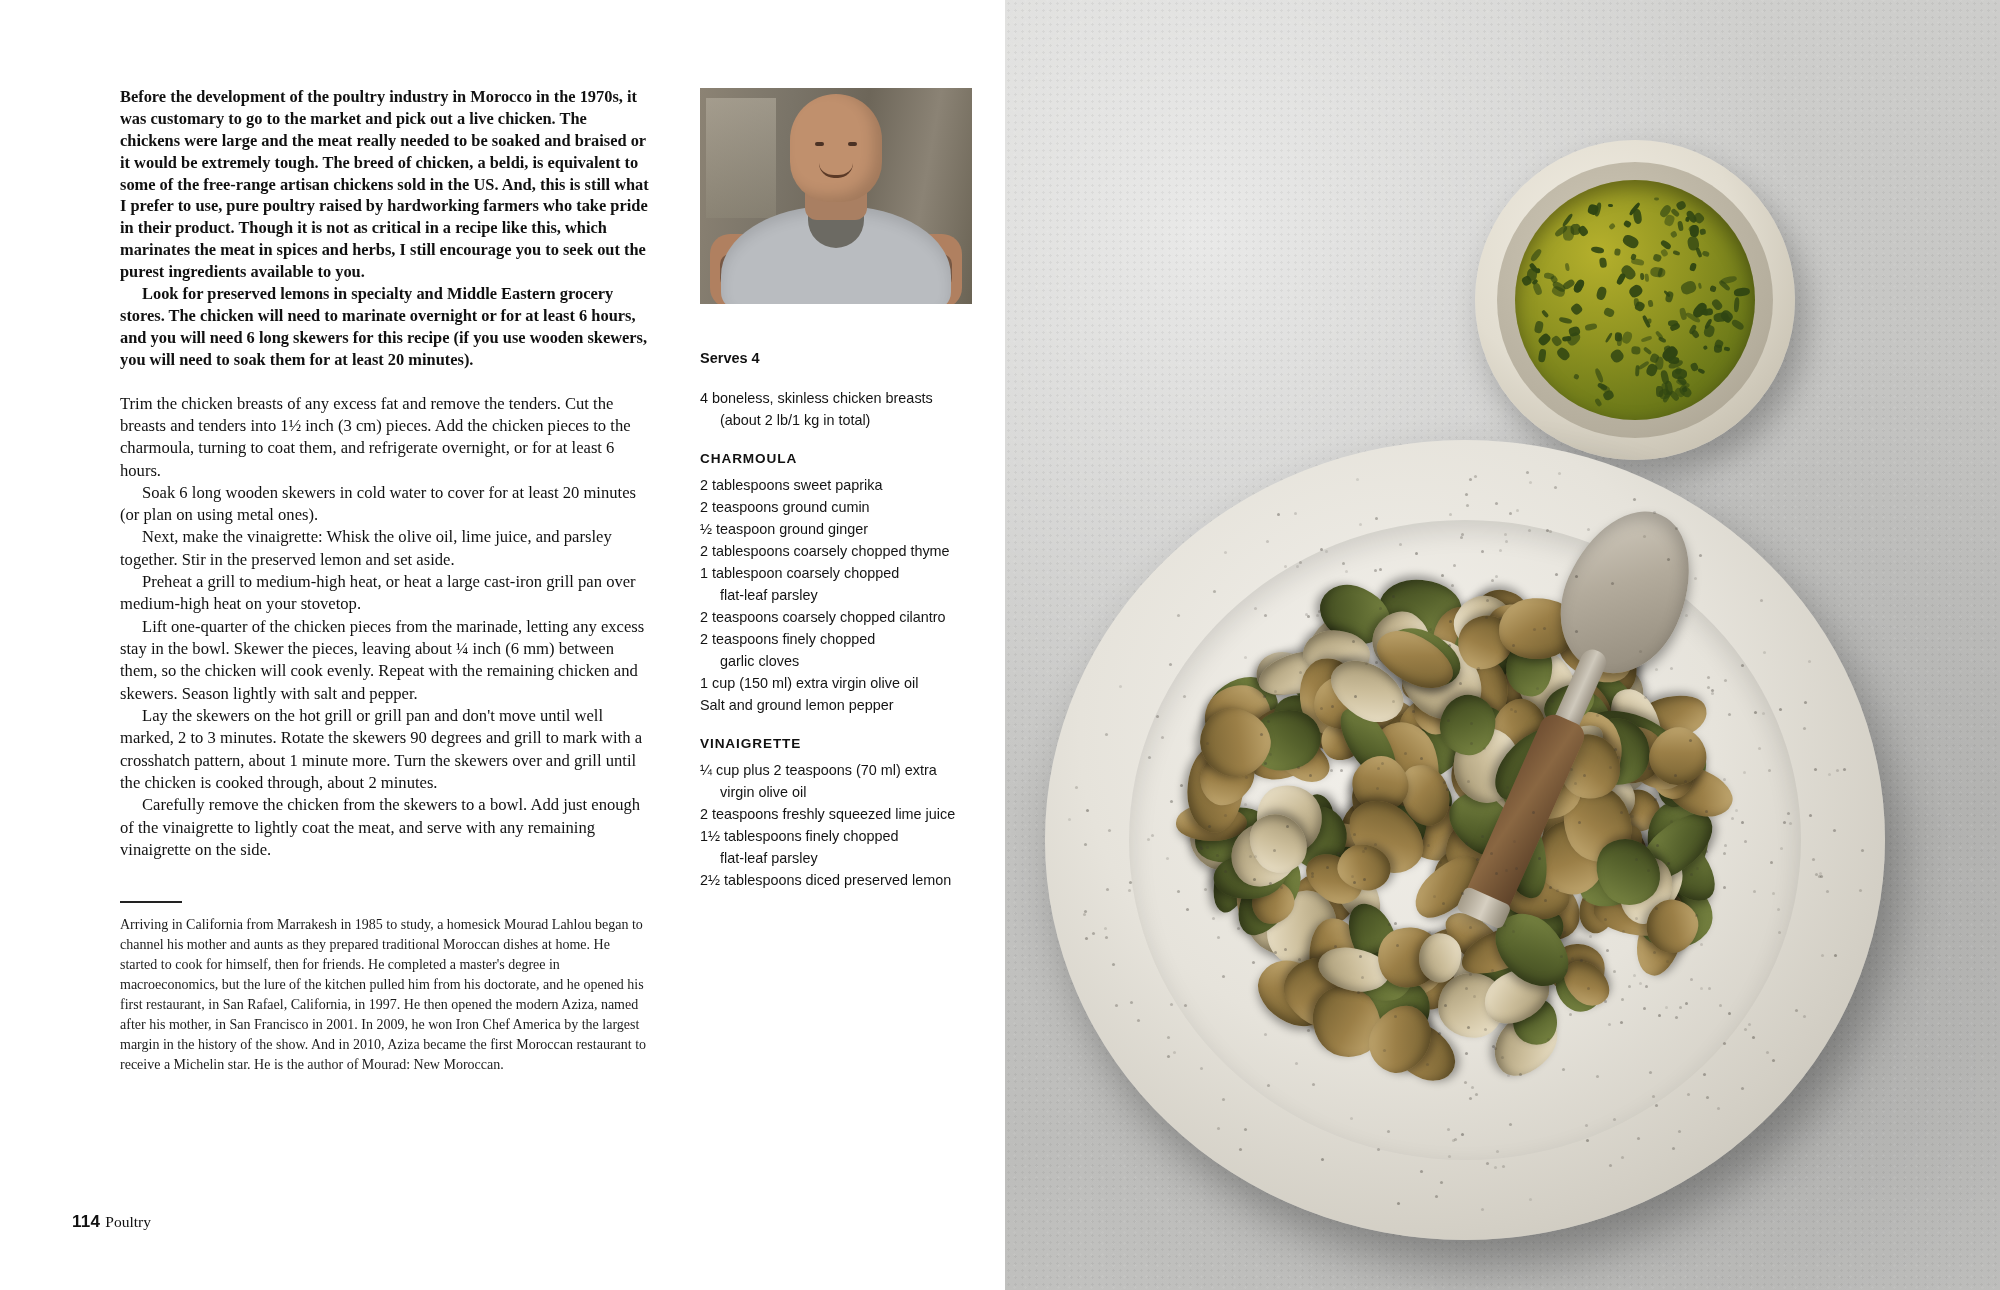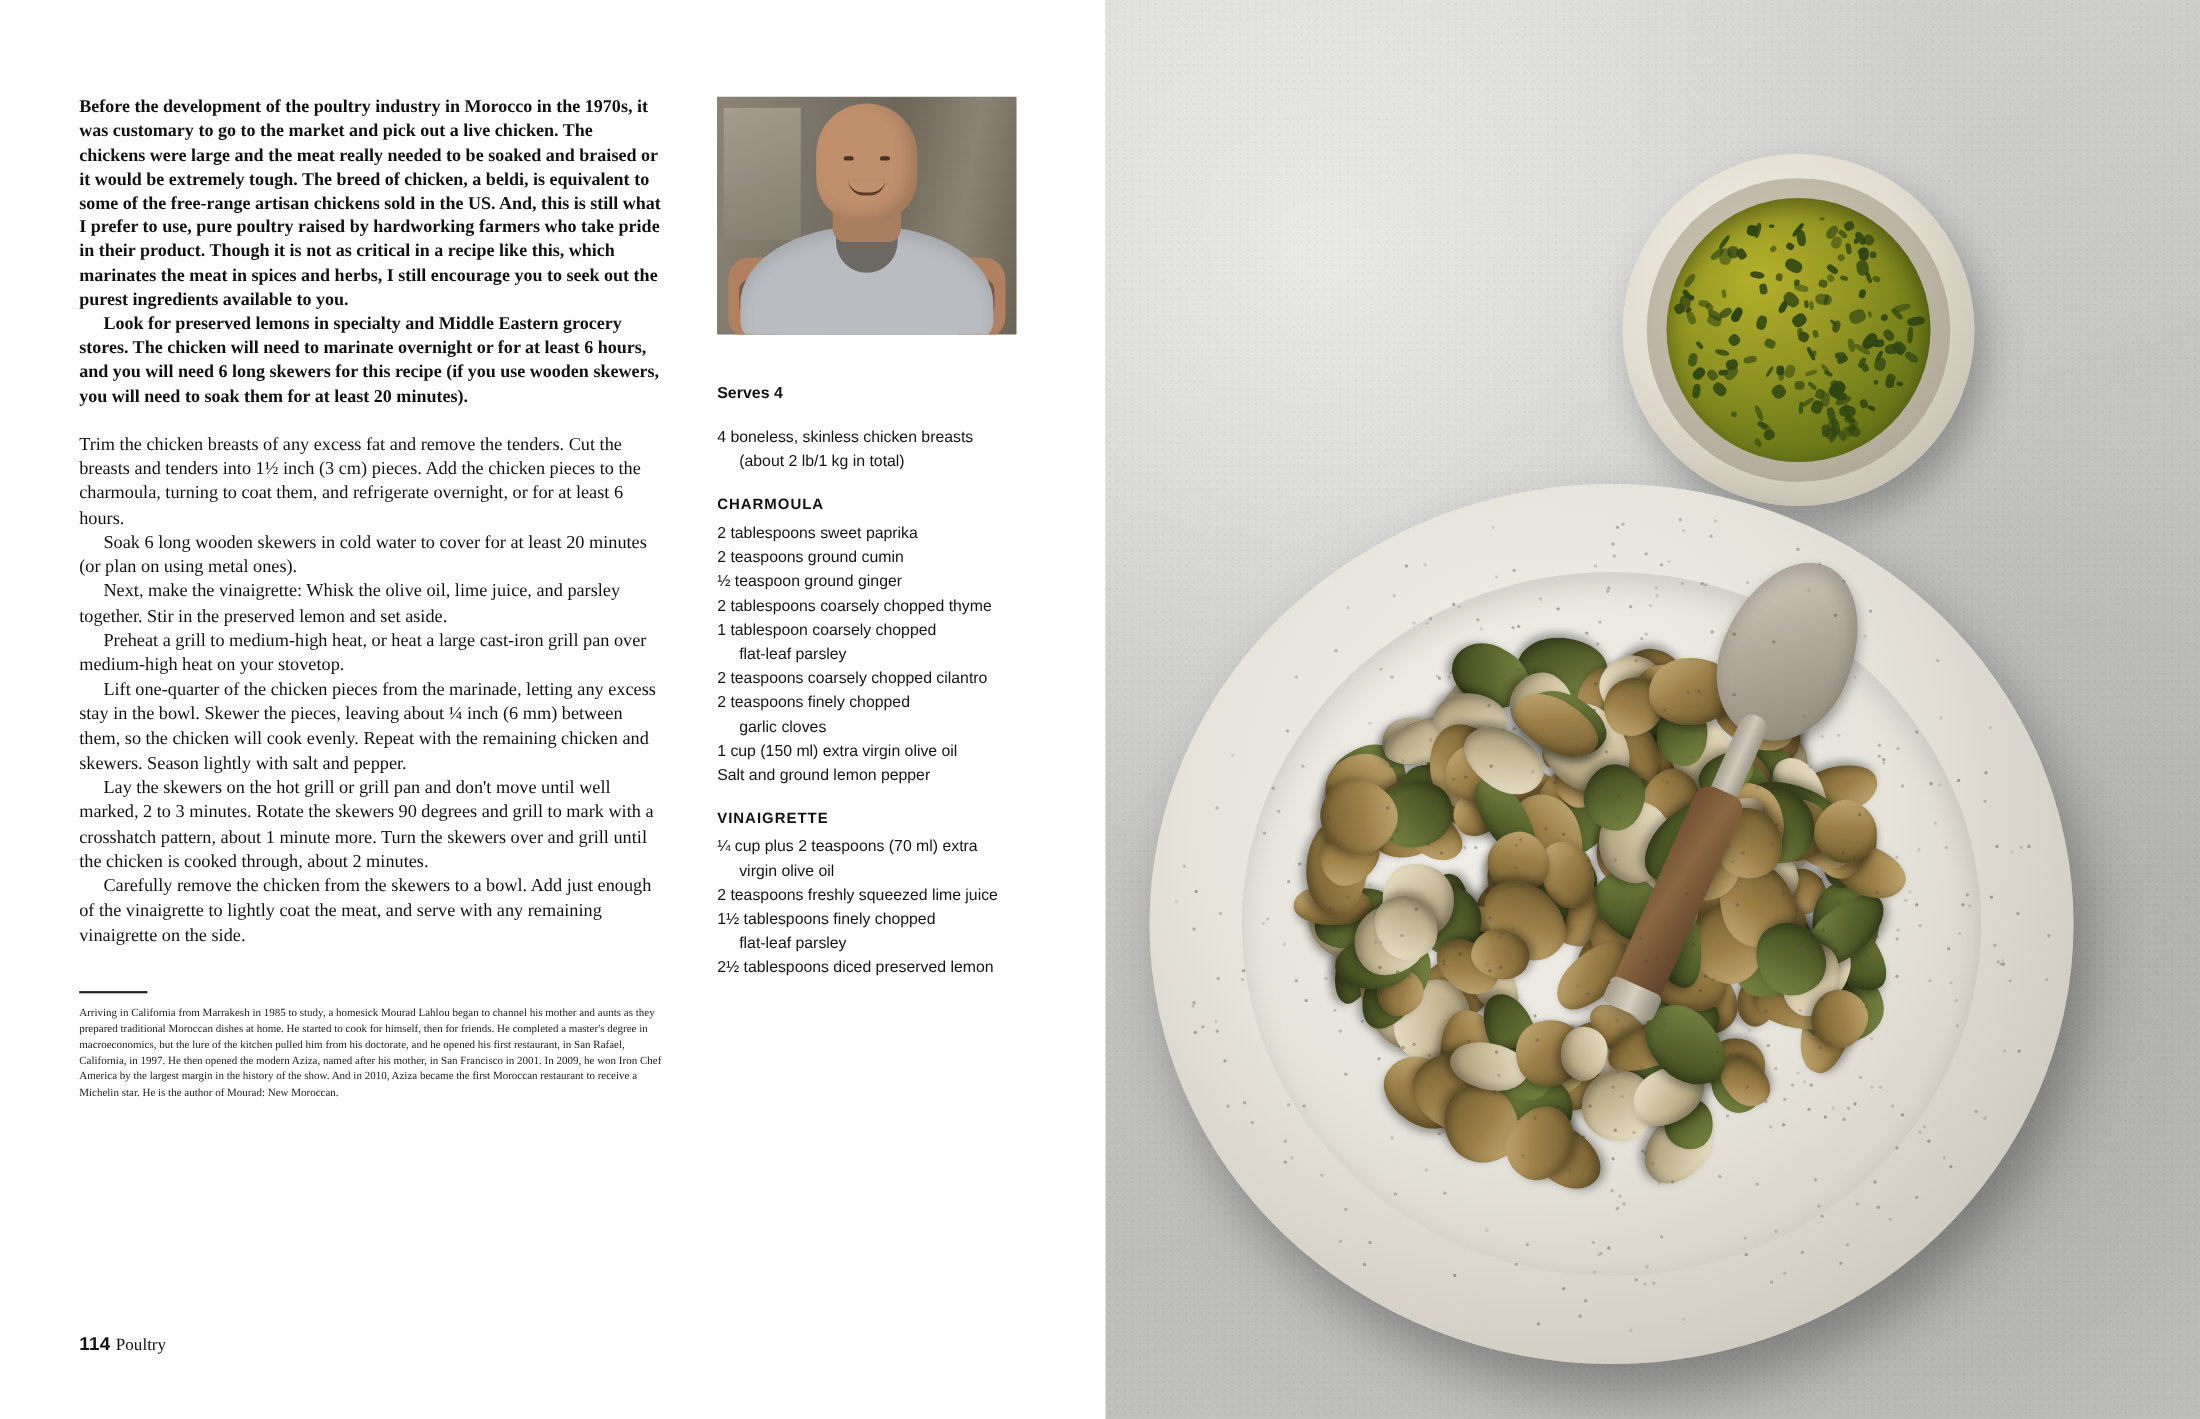--- a/index.html
+++ b/index.html
@@ -65,6 +65,7 @@
     display: flex;
     margin-top: 26px;
     gap: 50px;
+    margin-left: 48px;
   }
 
   .col-left {

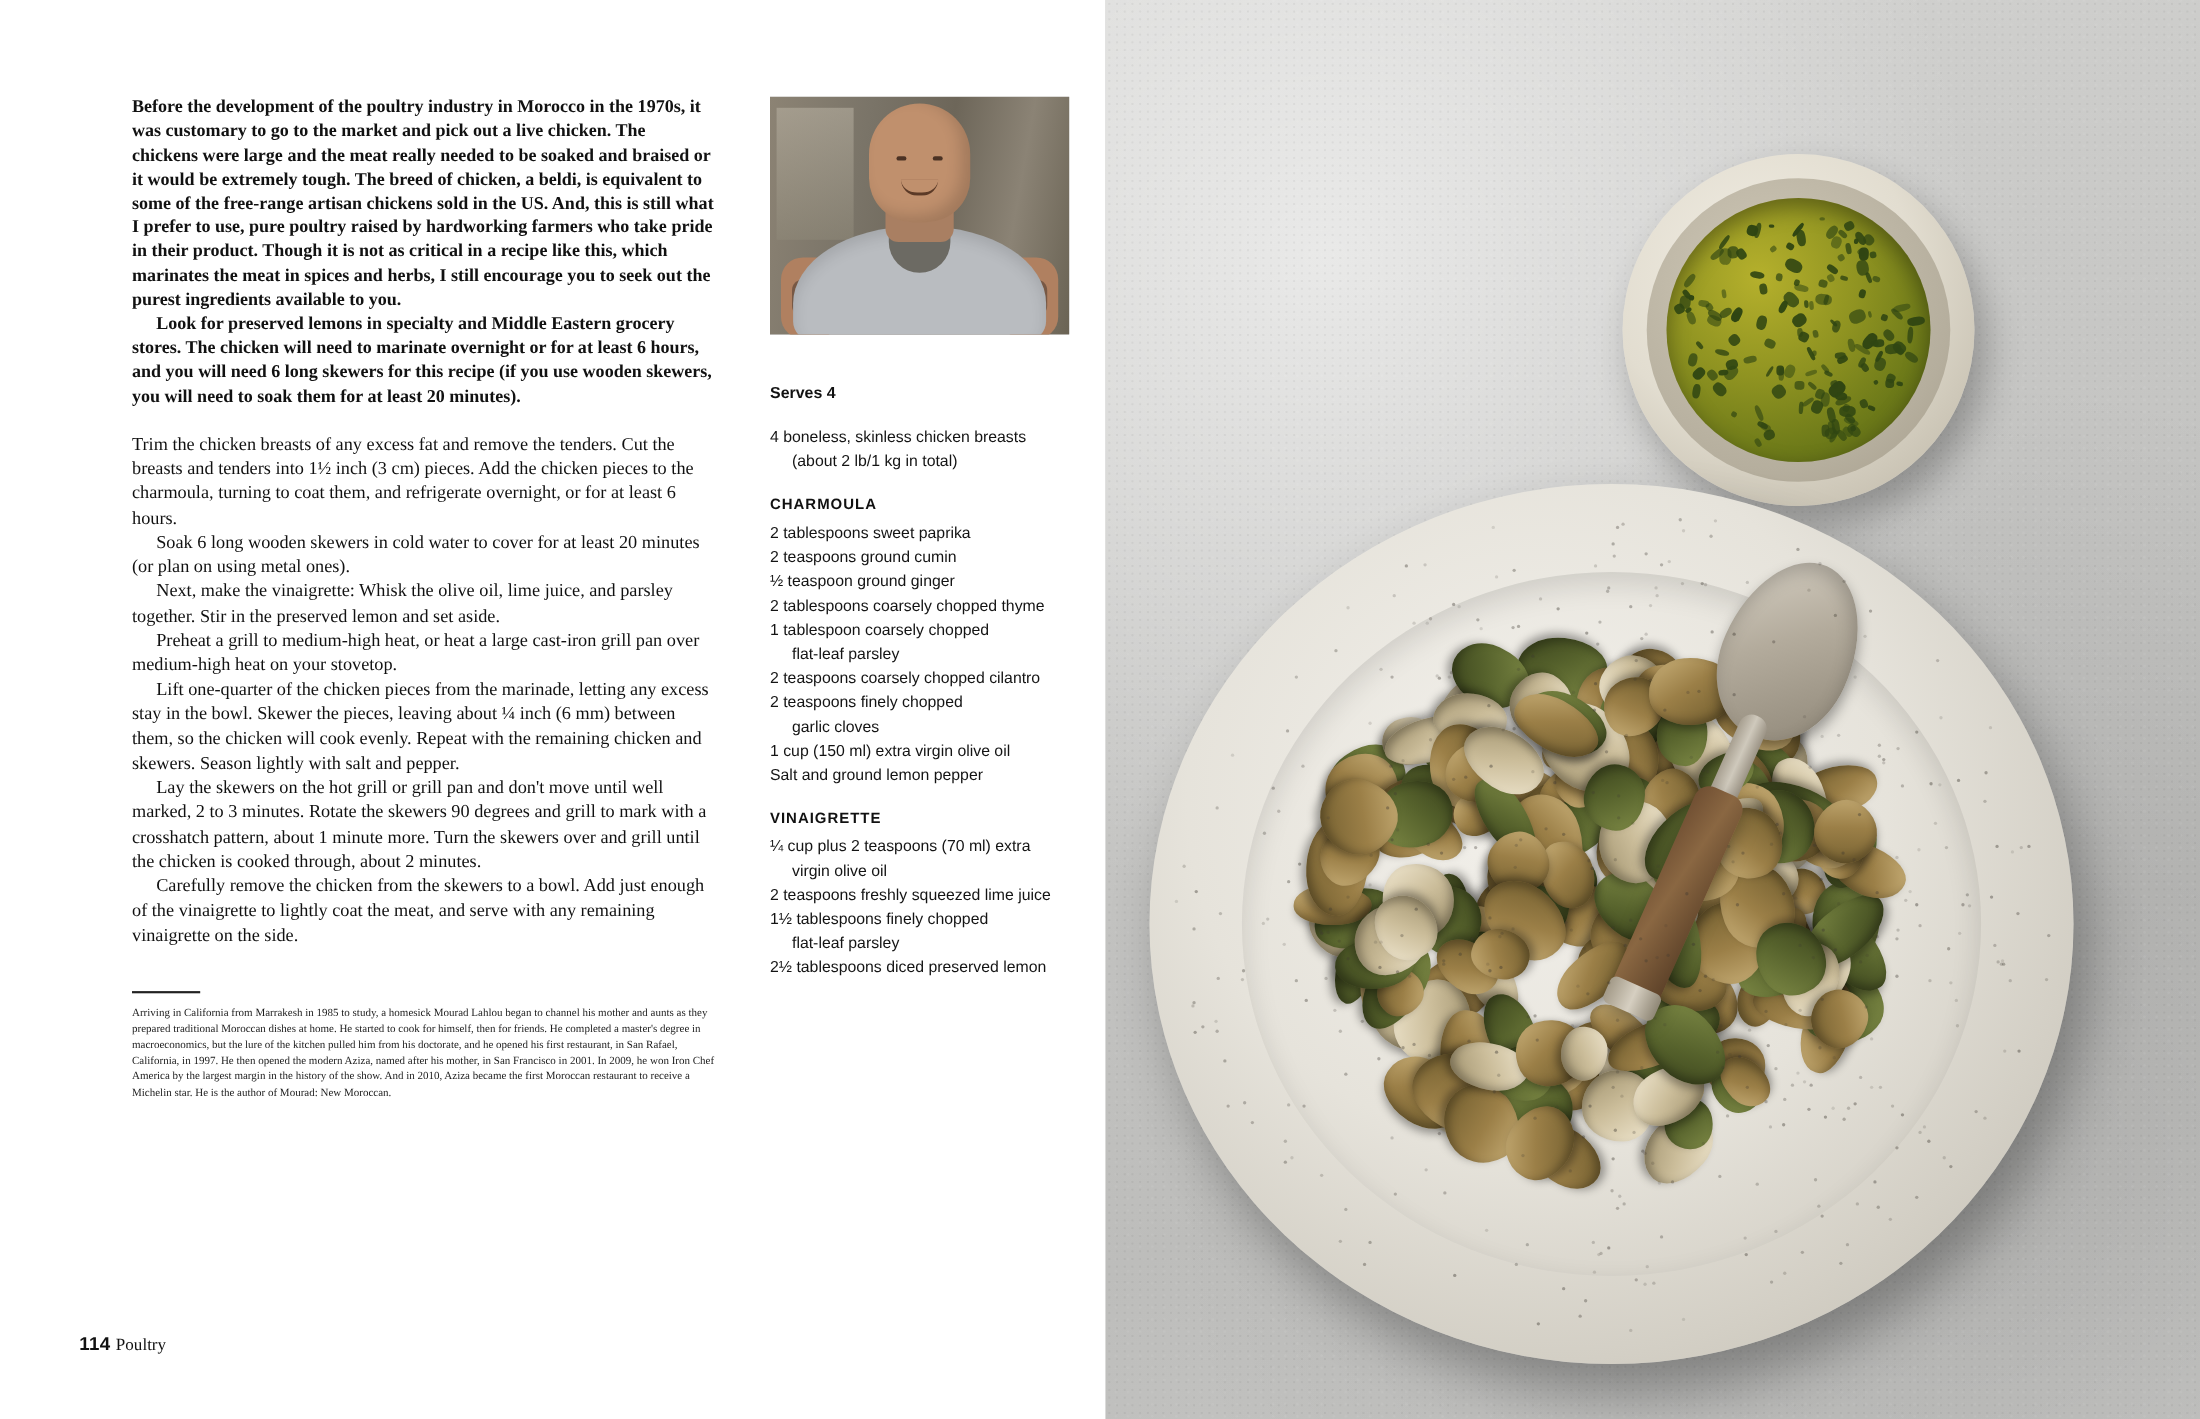--- a/index.html
+++ b/index.html
@@ -114,7 +114,7 @@
   }
   .bio-block p {
     font-family: "Liberation Serif", serif;
-    font-size: 10px;
+    font-size: 14px;
     line-height: 1.43;
     color: #1c1c1c;
     margin: 0;

